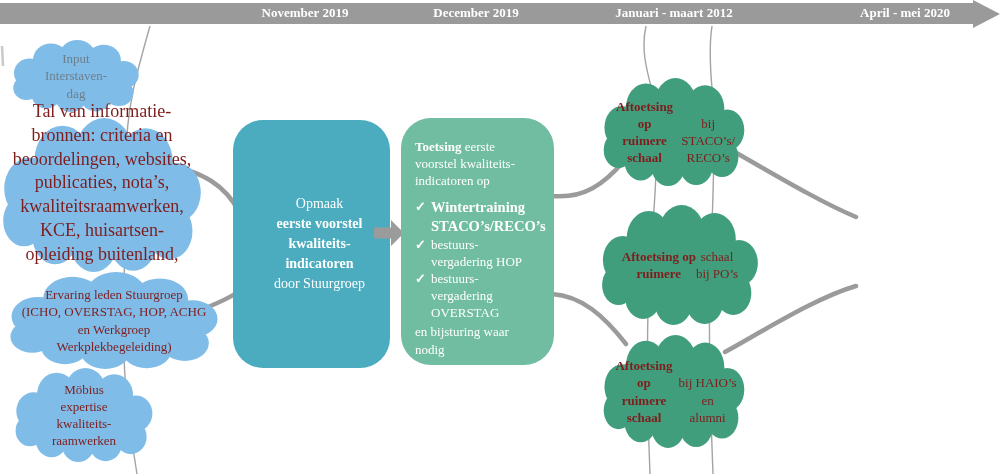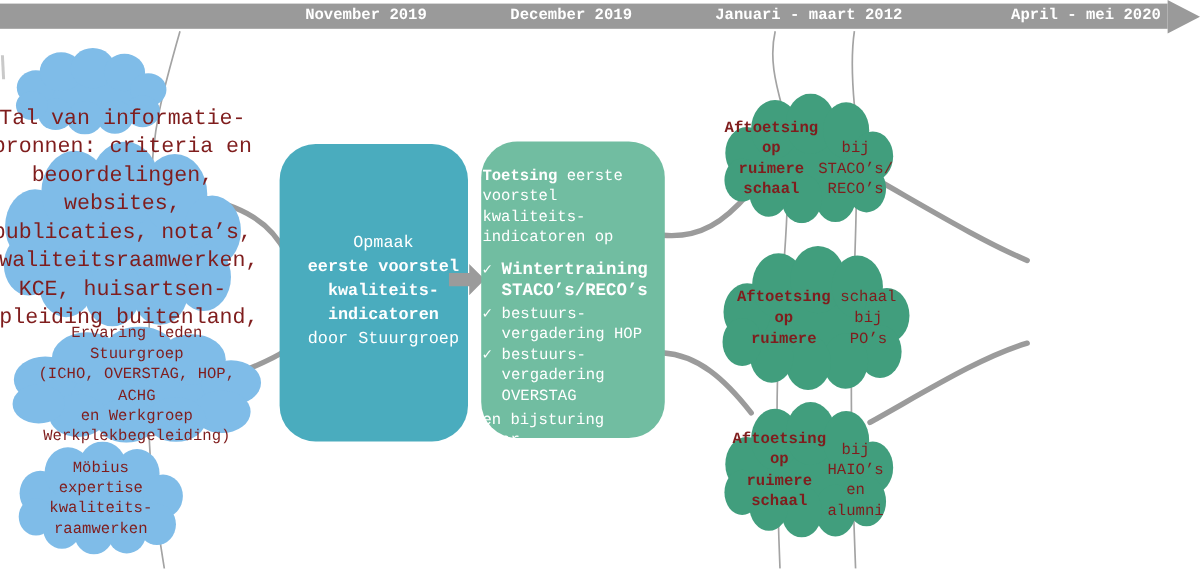--- a/index.html
+++ b/index.html
@@ -4,7 +4,7 @@
 <style>
   html,body{margin:0;padding:0;background:#fff;}
   #stage{position:relative;width:1000px;height:474px;background:#fff;overflow:hidden;
-         font-family:Liberation Mono, monospace;}
+         font-family:Liberation Serif, serif;}
 
   
   #wires{position:absolute;left:0;top:0;z-index:0;}

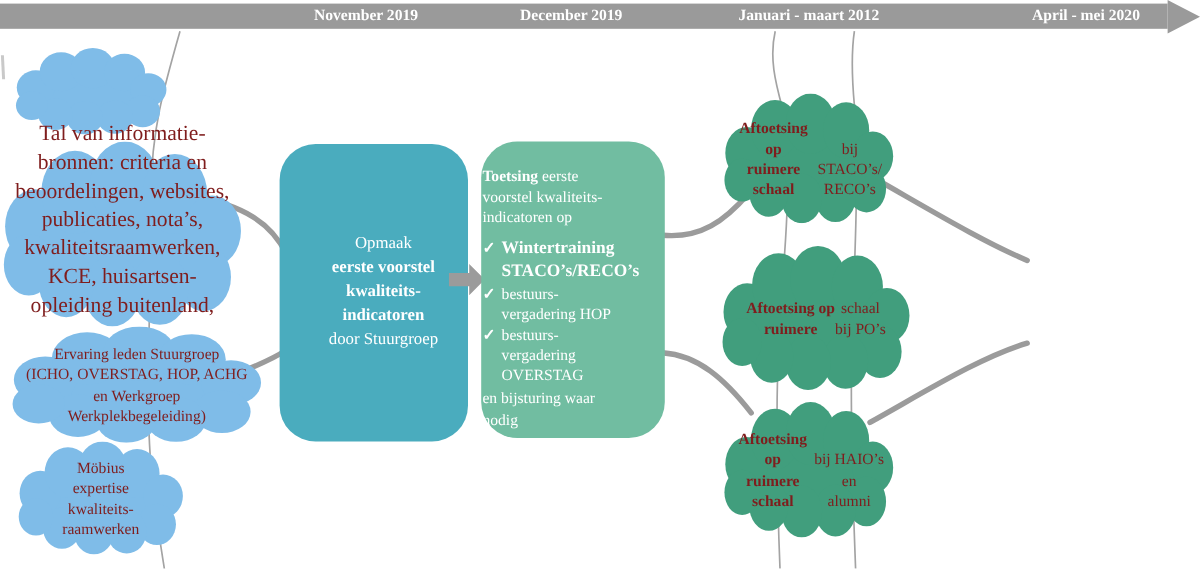--- a/index.html
+++ b/index.html
@@ -99,6 +99,9 @@
     <svg viewBox="0 0 200 120" preserveAspectRatio="none">
         <use href="#cloudShape"></use>
       </svg>
+    <div class="cloud-text">Input
+Interstaven-
+dag</div>
   </div>
 
   <div id="cloudB" class="cloud cloud-blue" style="left:-2px;top:118px;width:208px;height:154px">

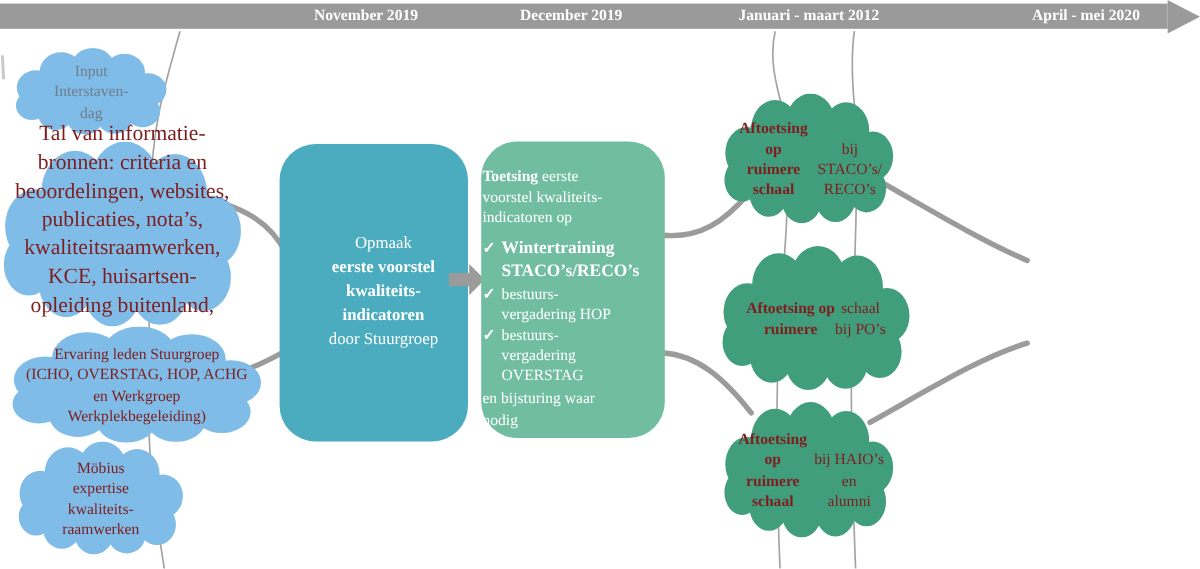--- a/index.html
+++ b/index.html
@@ -37,7 +37,7 @@
   .bx-text b{font-weight:bold;}
 
   
-  #box2{padding:20px 12px 0 1px;box-sizing:border-box;font-size:13px;line-height:1.32;}
+  #box2{padding:20px 12px 0 14px;box-sizing:border-box;font-size:13px;line-height:1.32;}
   #box2 .intro{white-space:pre-line;margin-bottom:9px;}
   .chk-row{display:flex;align-items:flex-start;}
   .chk{flex:0 0 16px;font-weight:bold;font-size:13px;}

